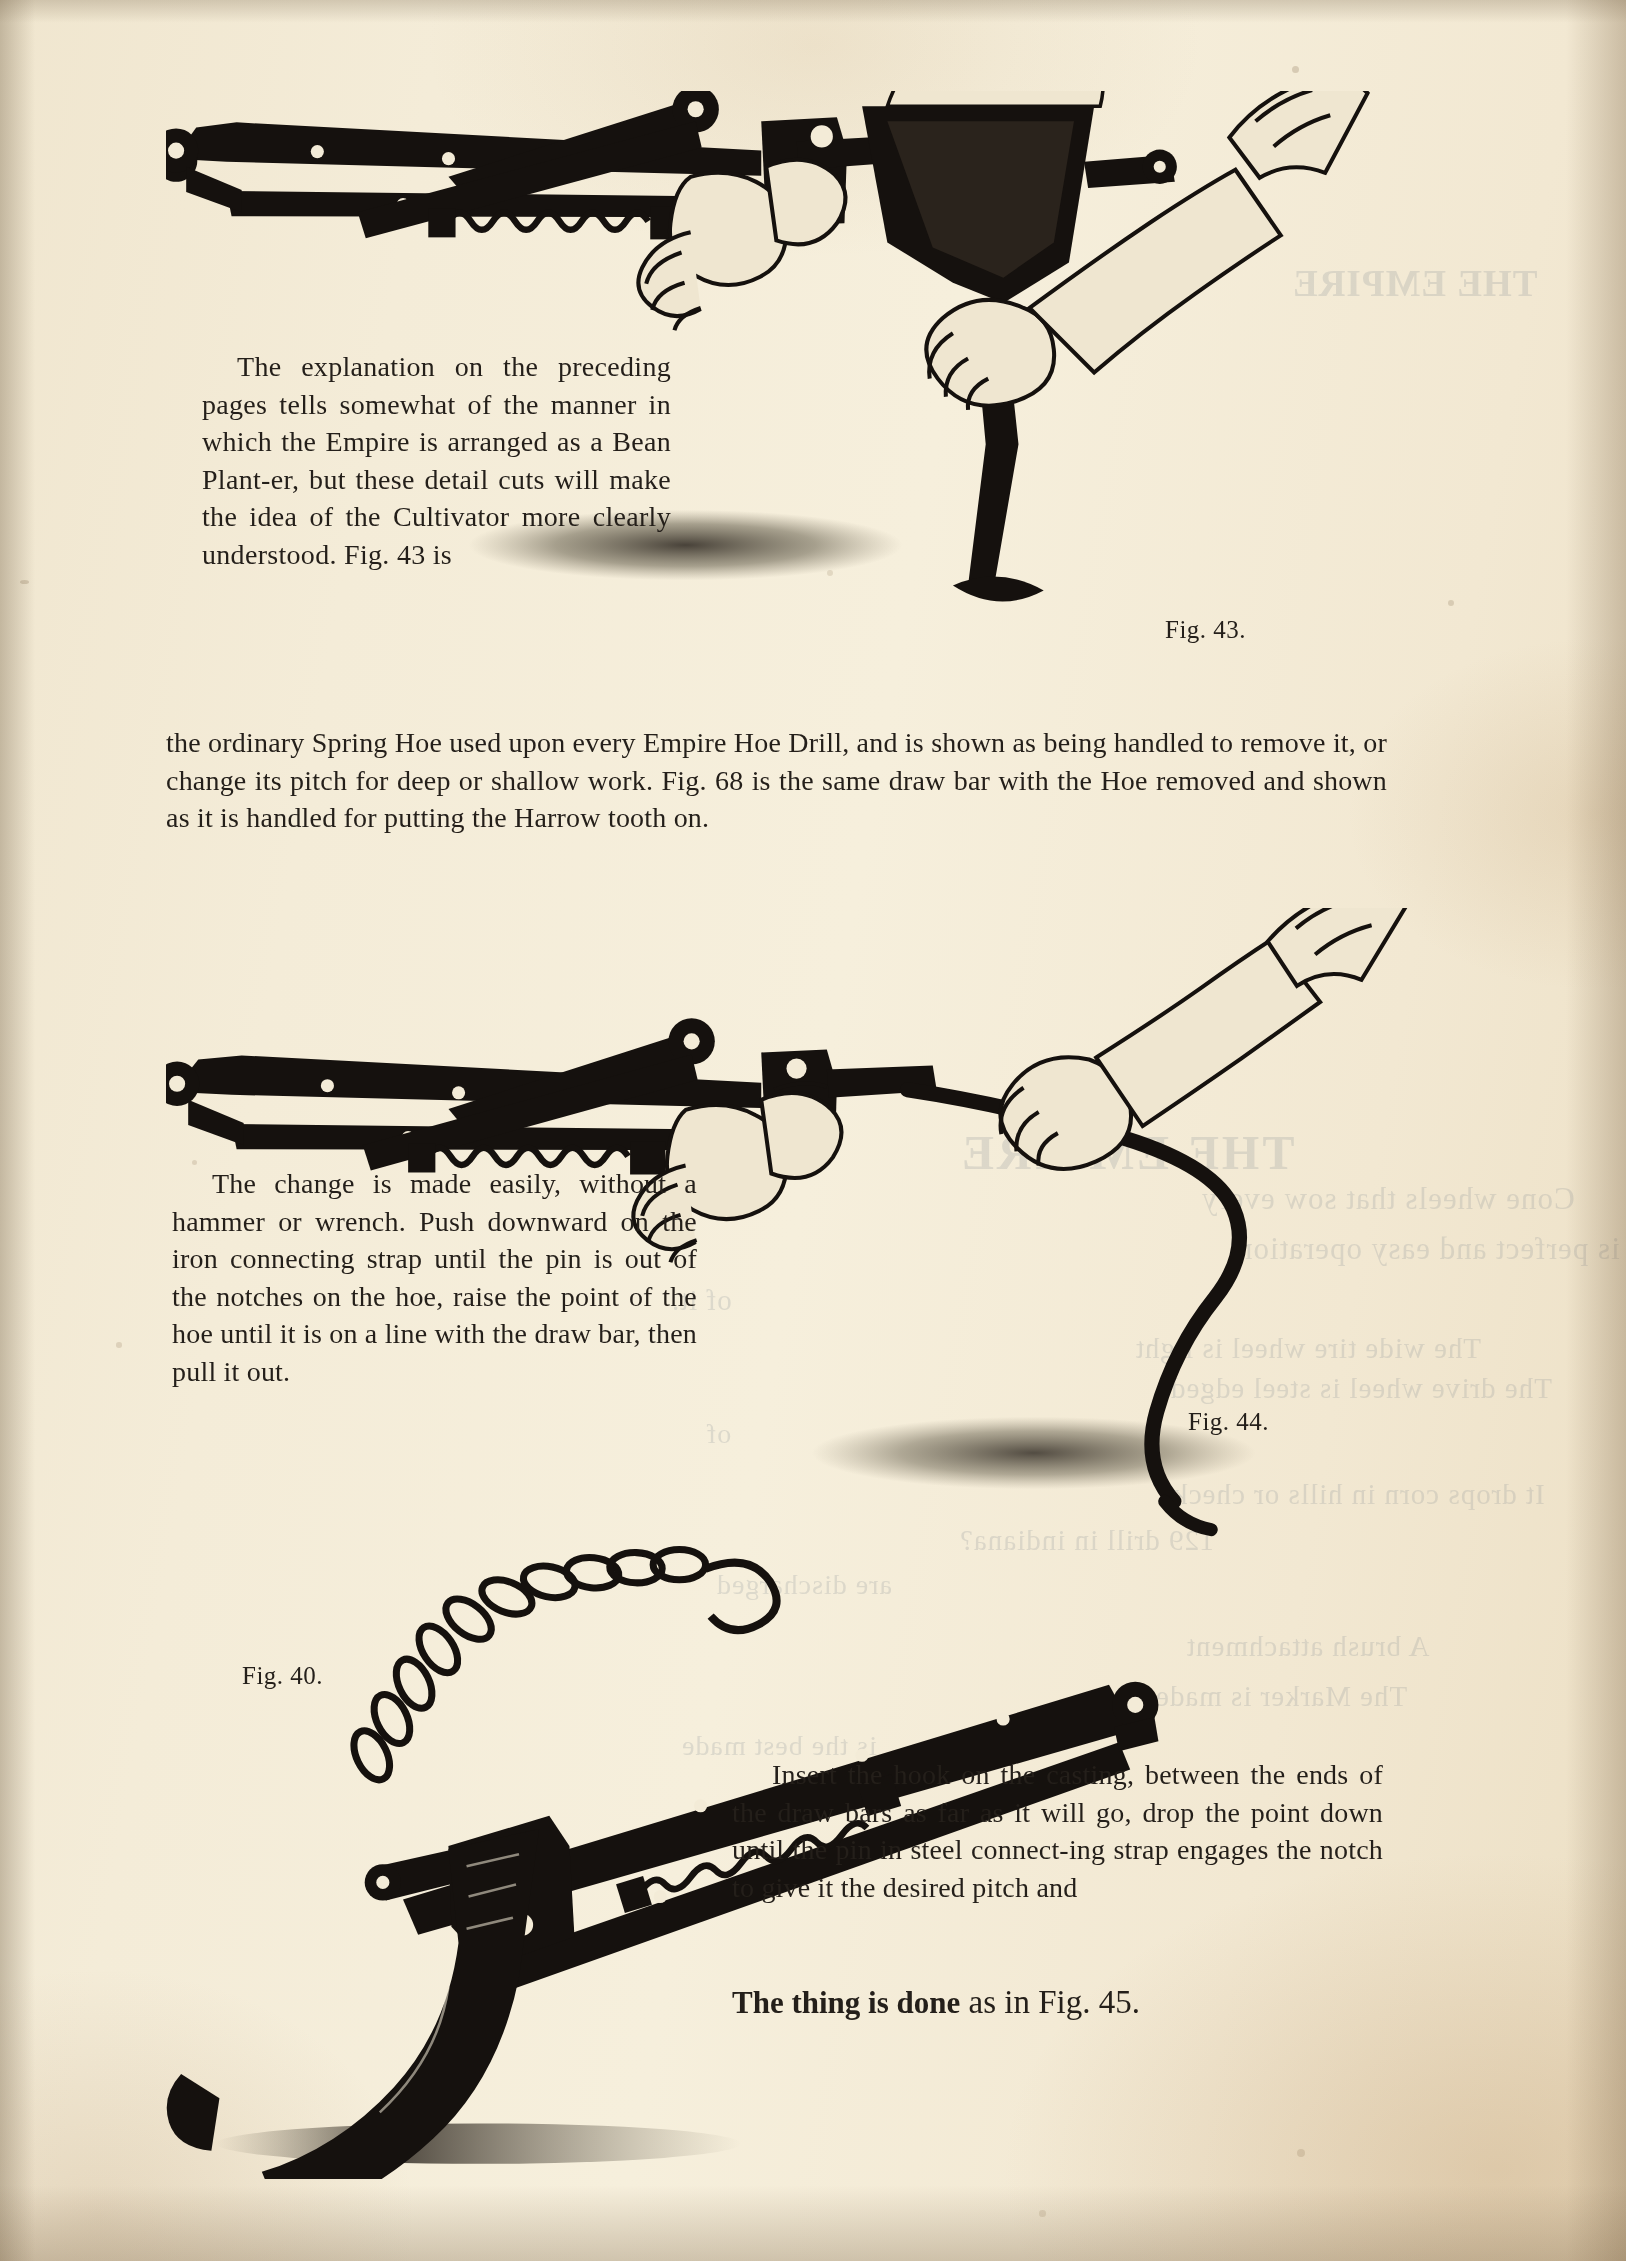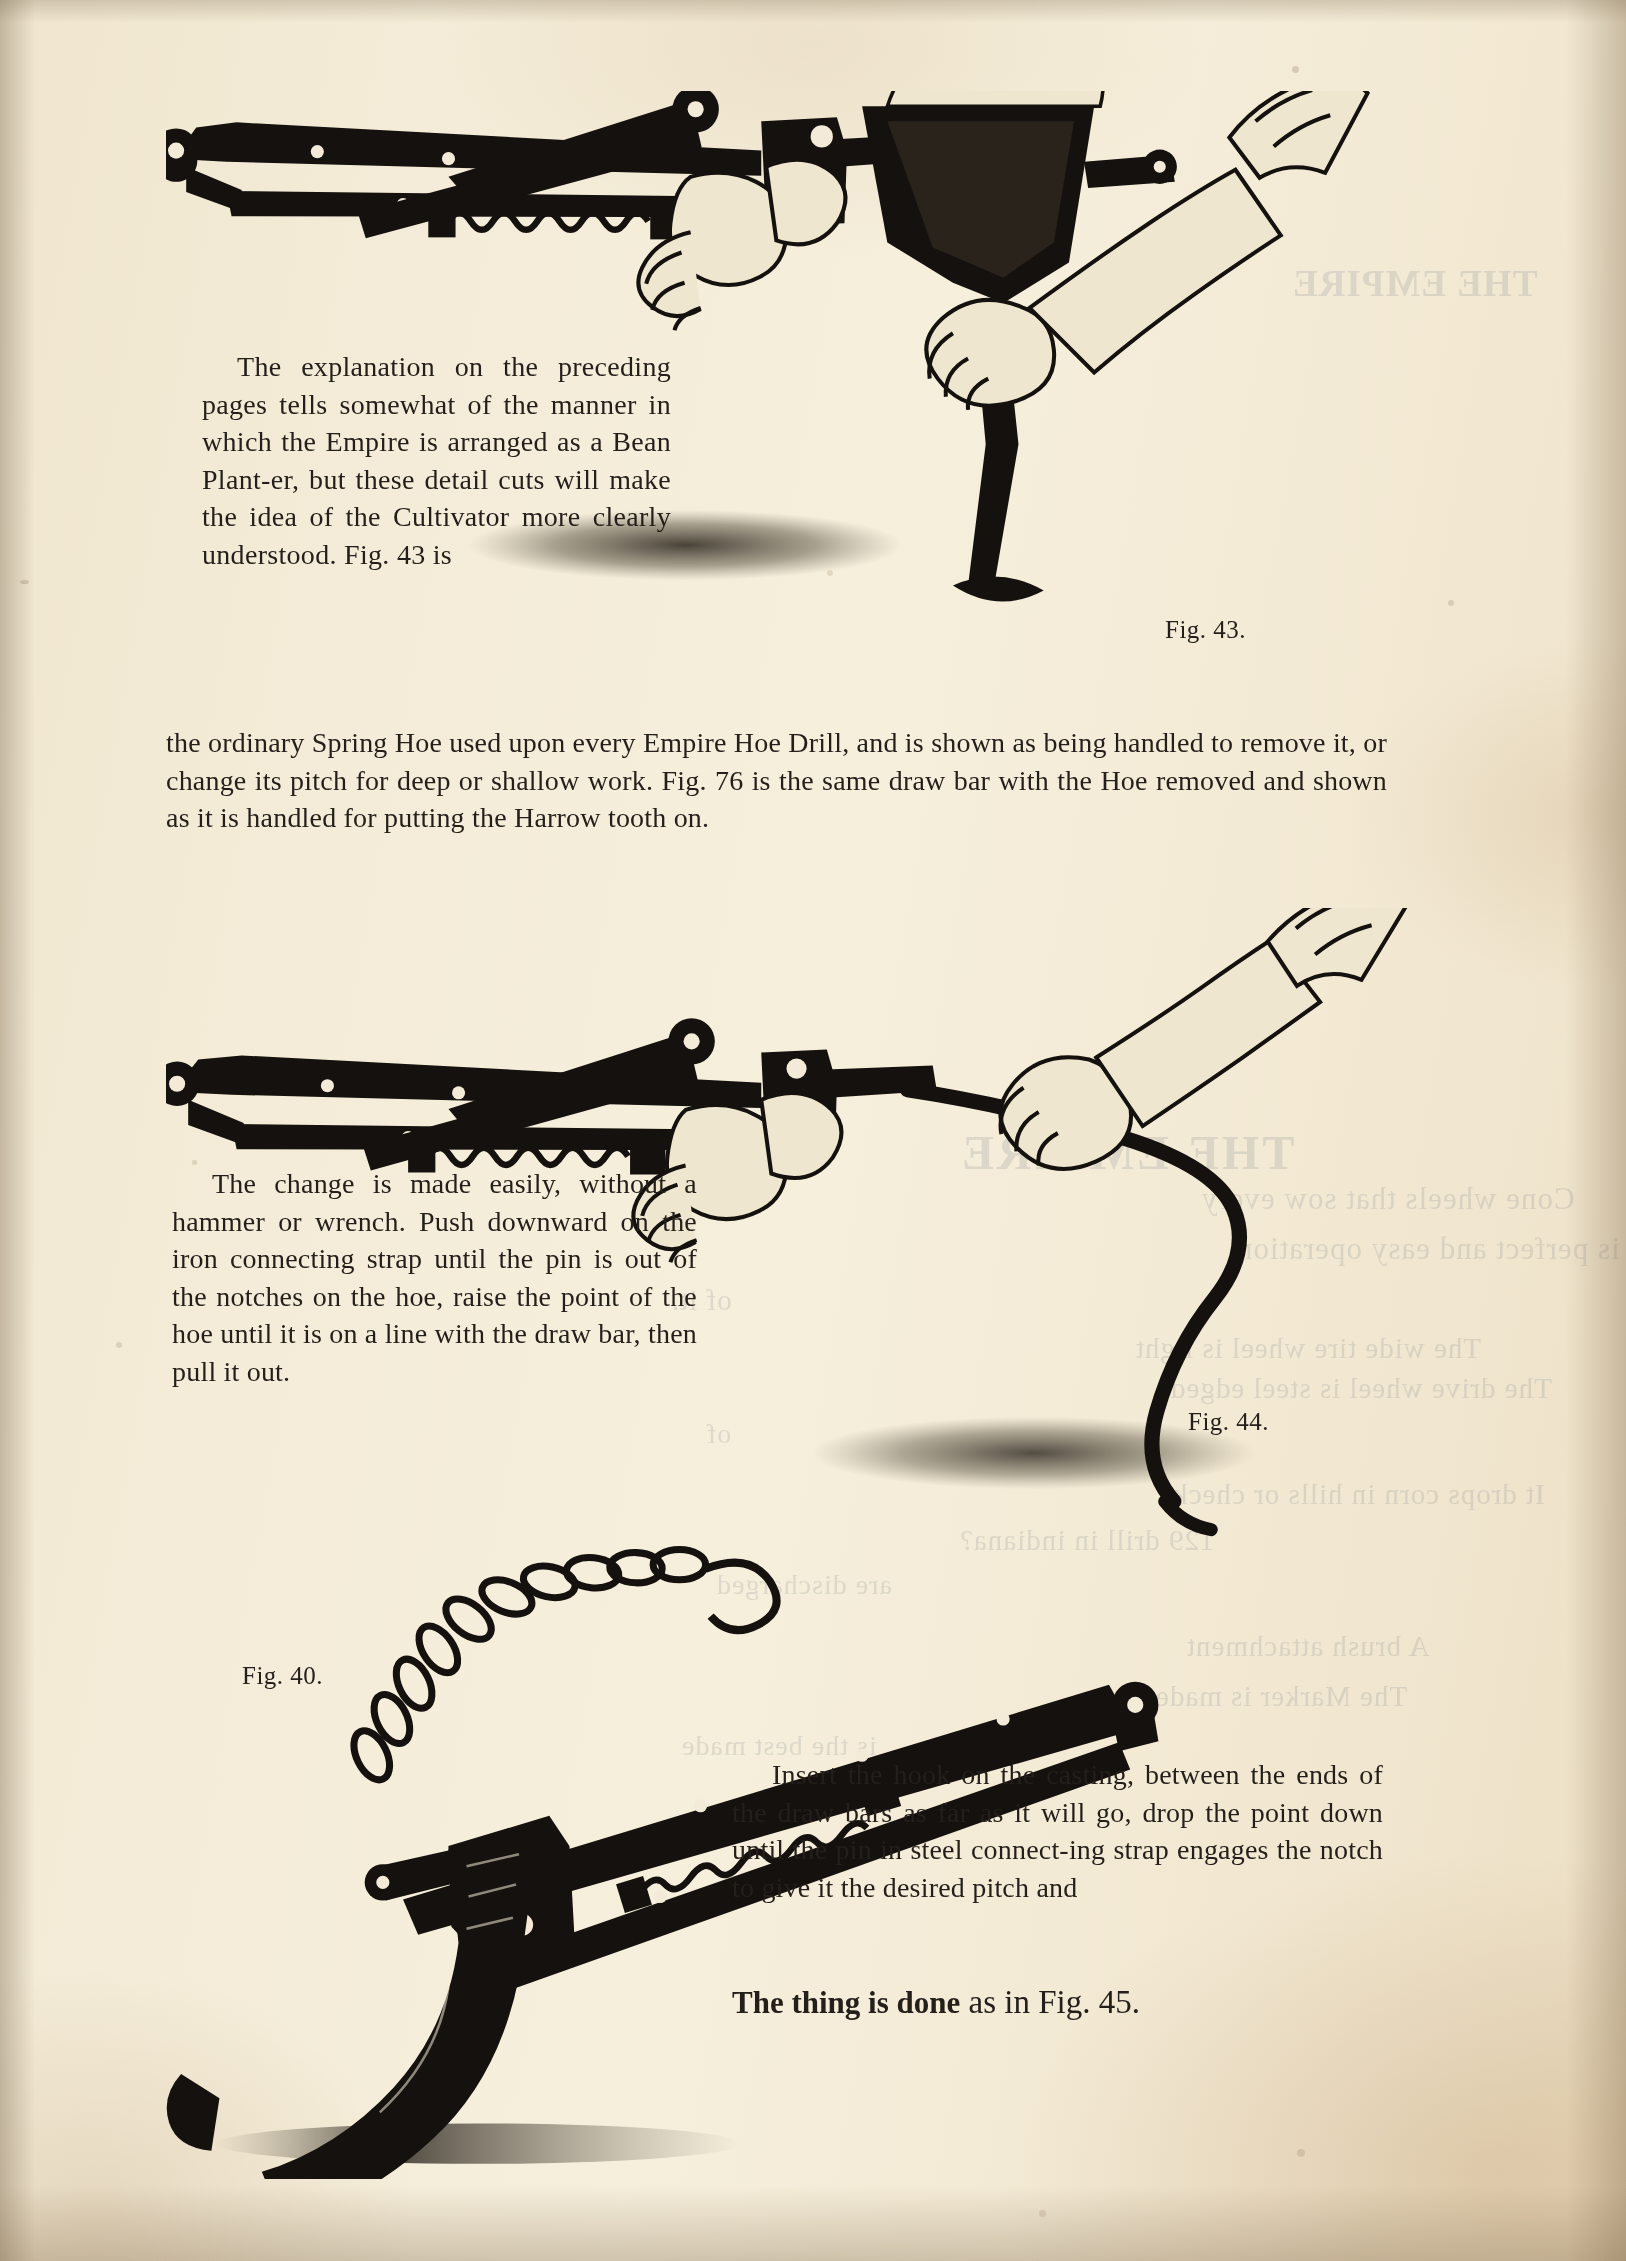--- a/index.html
+++ b/index.html
@@ -206,7 +206,7 @@
 
   <div class="body-text col-text" style="left:166px; top:348px; width:469px; text-indent:35px; letter-spacing:0.3px;margin-left:36px;">The explanation on the preceding pages tells somewhat of the manner in which the Empire is arranged as a Bean Plant-er, but these detail cuts will make the idea of the Cultivator more clearly understood.   Fig. 43 is</div>
 
-  <div class="body-text" style="left:166px; top:724px; width:1221px; letter-spacing:0.2px;">the ordinary Spring Hoe used upon every Empire Hoe Drill, and is shown as being handled to remove it, or change its pitch for deep or shallow work.   Fig. 76 is the same draw bar with the Hoe removed and shown as it is handled for putting the Harrow tooth on.</div>
+  <div class="body-text" style="left:166px; top:724px; width:1221px; letter-spacing:0.2px;">the ordinary Spring Hoe used upon every Empire Hoe Drill, and is shown as being handled to remove it, or change its pitch for deep or shallow work.   Fig. 68 is the same draw bar with the Hoe removed and shown as it is handled for putting the Harrow tooth on.</div>
 
   <div class="fig" style="left:166px; top:908px; width:1251px; height:646px;">
     <svg viewBox="0 0 2480 1280" width="1251" height="646">

